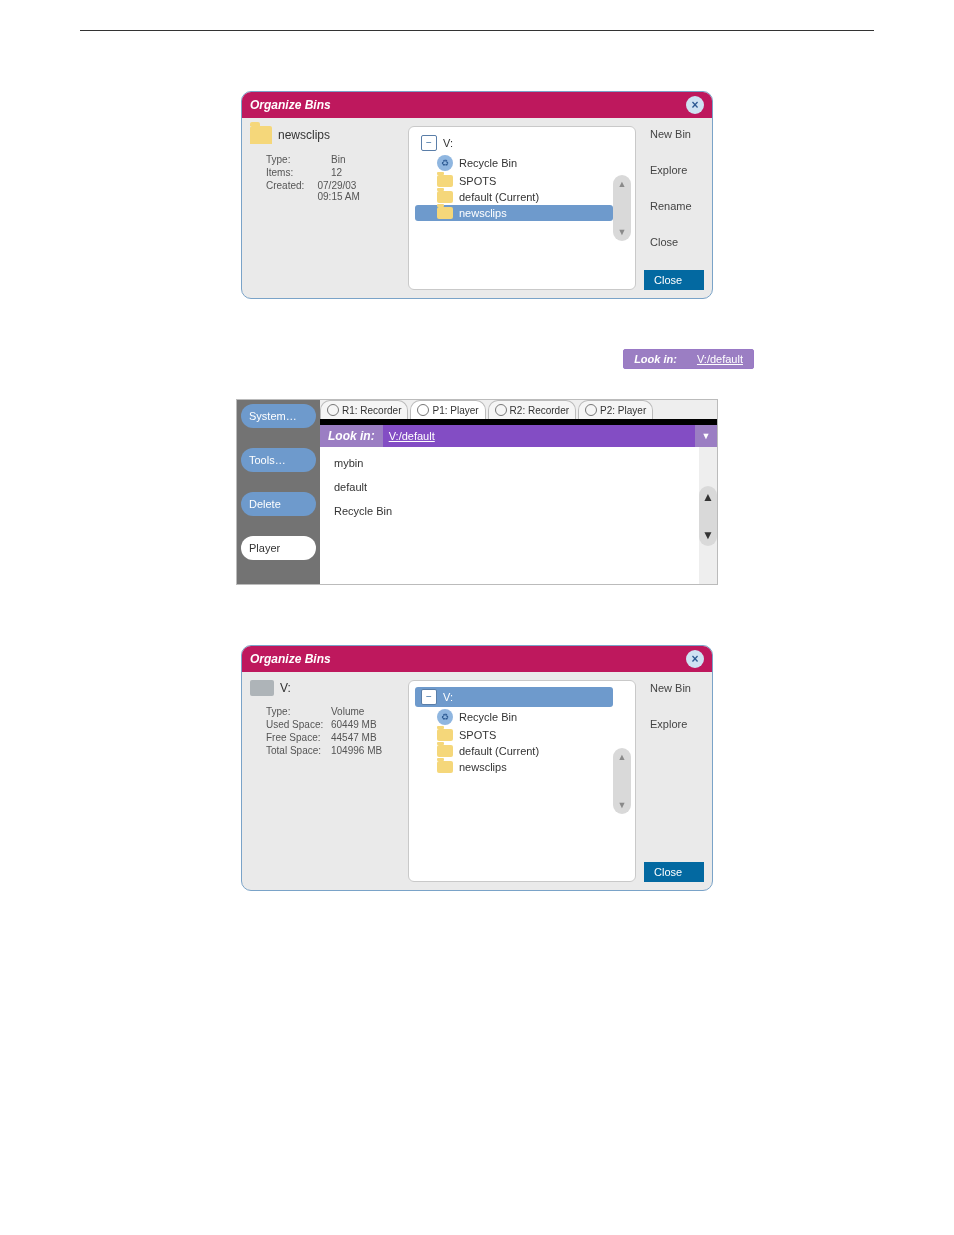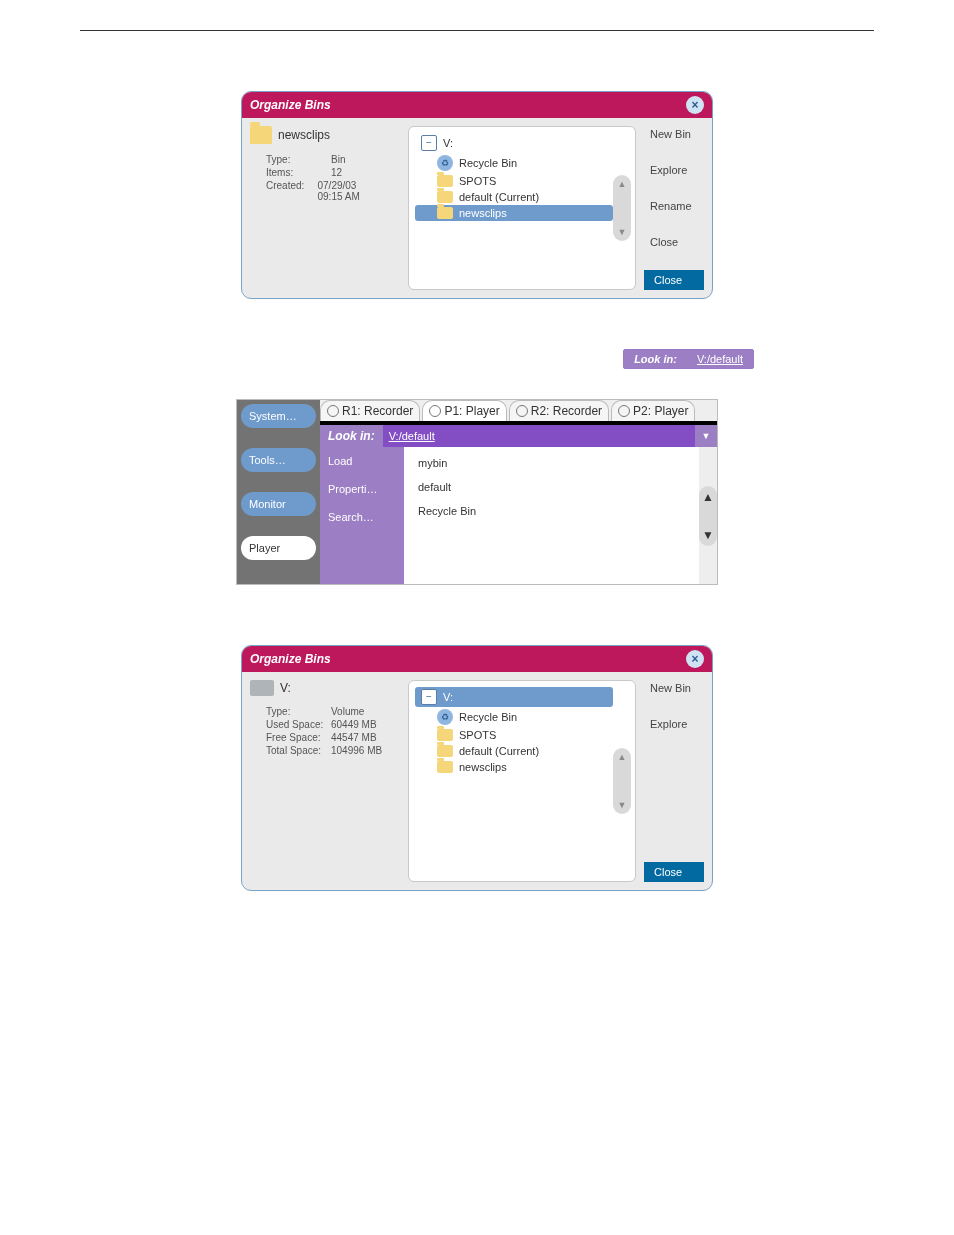--- a/index.html
+++ b/index.html
@@ -48,7 +48,7 @@
 .side-item.active{background:#fff;color:#333}
 .purple-col{width:80px;background:#9b7ec3;display:flex;flex-direction:column;padding:2px;gap:4px}
 .purple-btn{background:#9b7ec3;color:#fff;border-radius:14px;font-size:11px;padding:6px 6px;cursor:pointer;text-align:left}
-.tabs-row{display:flex;background:#eee;font-size:12px;border-bottom:4px solid #000000}
+.tabs-row{display:flex;background:#eee;font-size:10px;border-bottom:6px solid #000000}
 .tab{border:1px solid #bbb;border-bottom:none;border-radius:10px 10px 0 0;background:#f5f5f5;padding:3px 6px;display:flex;align-items:center;gap:3px;margin-right:2px;cursor:pointer}
 .tab.active{background:#fff}
 .radio{width:10px;height:10px;border:1px solid #777;border-radius:50%;display:inline-block}

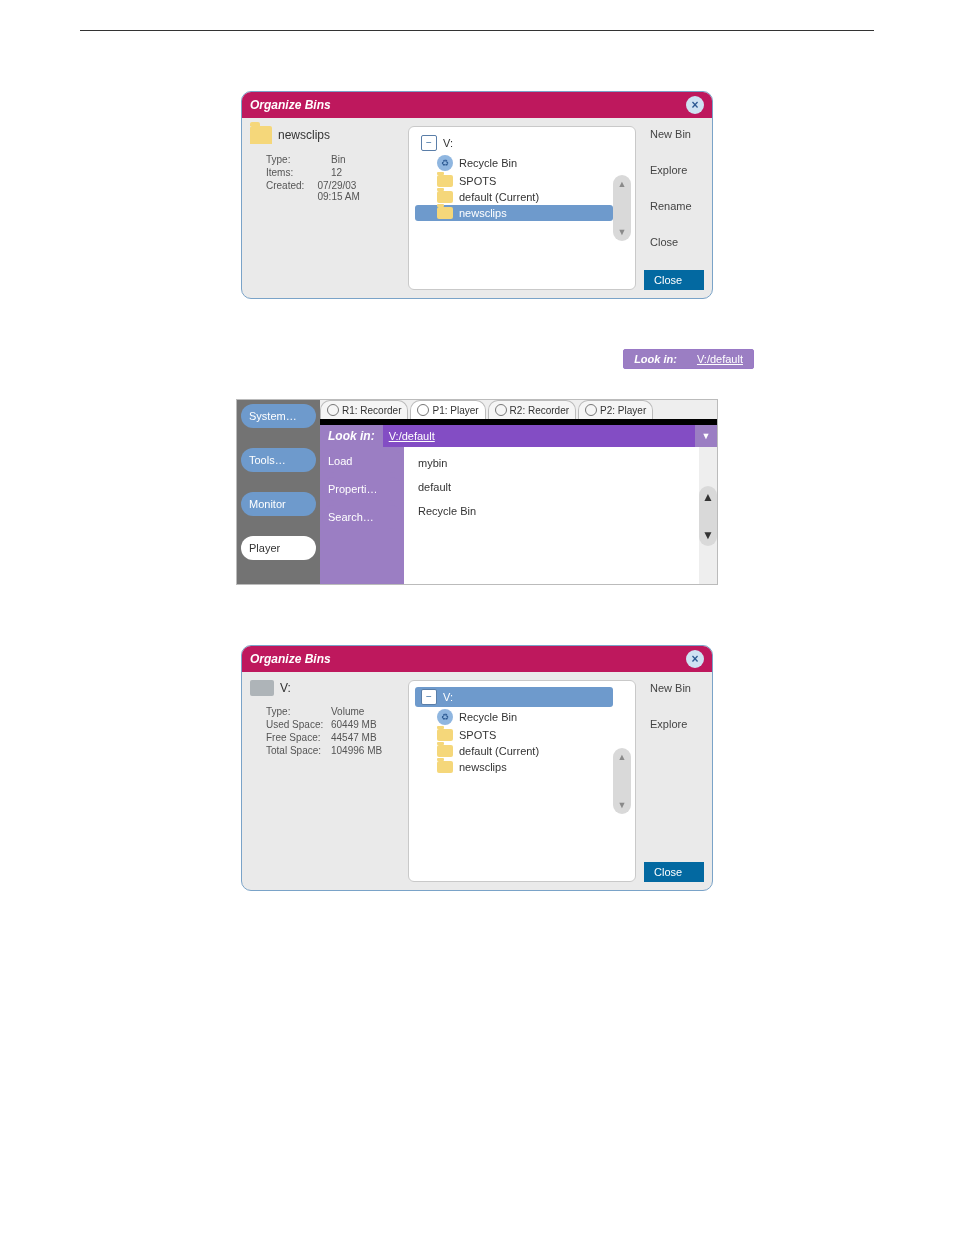--- a/index.html
+++ b/index.html
@@ -178,11 +178,6 @@
       <span class="drop">▼</span>
     </div>
     <div class="body2">
-      <div class="purple-col">
-        <div class="purple-btn">Load</div>
-        <div class="purple-btn">Properti…</div>
-        <div class="purple-btn">Search…</div>
-      </div>
       <div class="list-area">
         <div class="list-item">mybin</div>
         <div class="list-item">default</div>

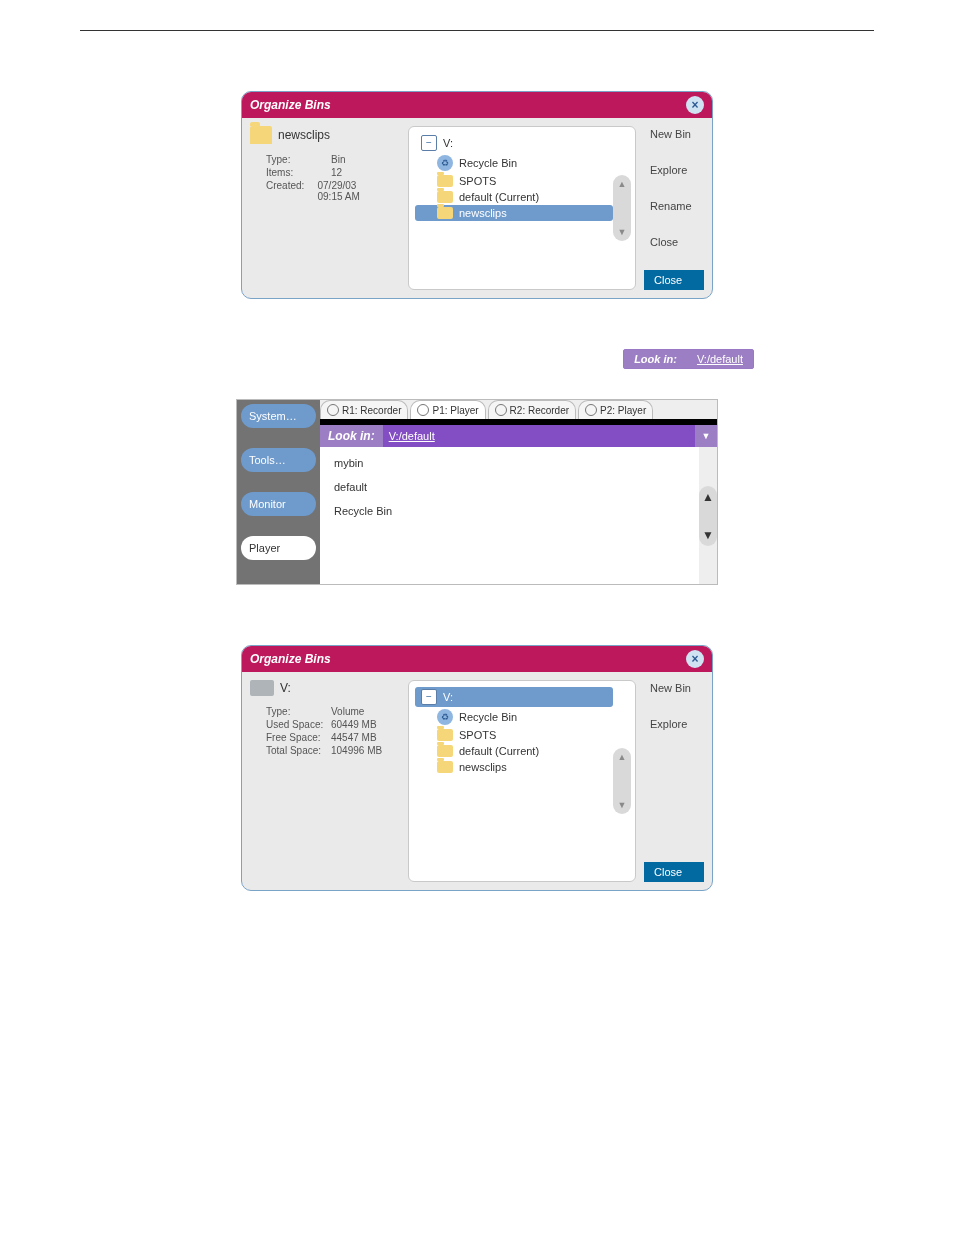--- a/index.html
+++ b/index.html
@@ -149,7 +149,7 @@
   <div class="sidebar">
     <div class="side-item">System…</div>
     <div class="side-item">Tools…</div>
-    <div class="side-item">Monitor</div>
+    <div class="side-item">Delete</div>
     <div class="side-item active">Player</div>
     <div style="flex:1"></div>
   </div>

